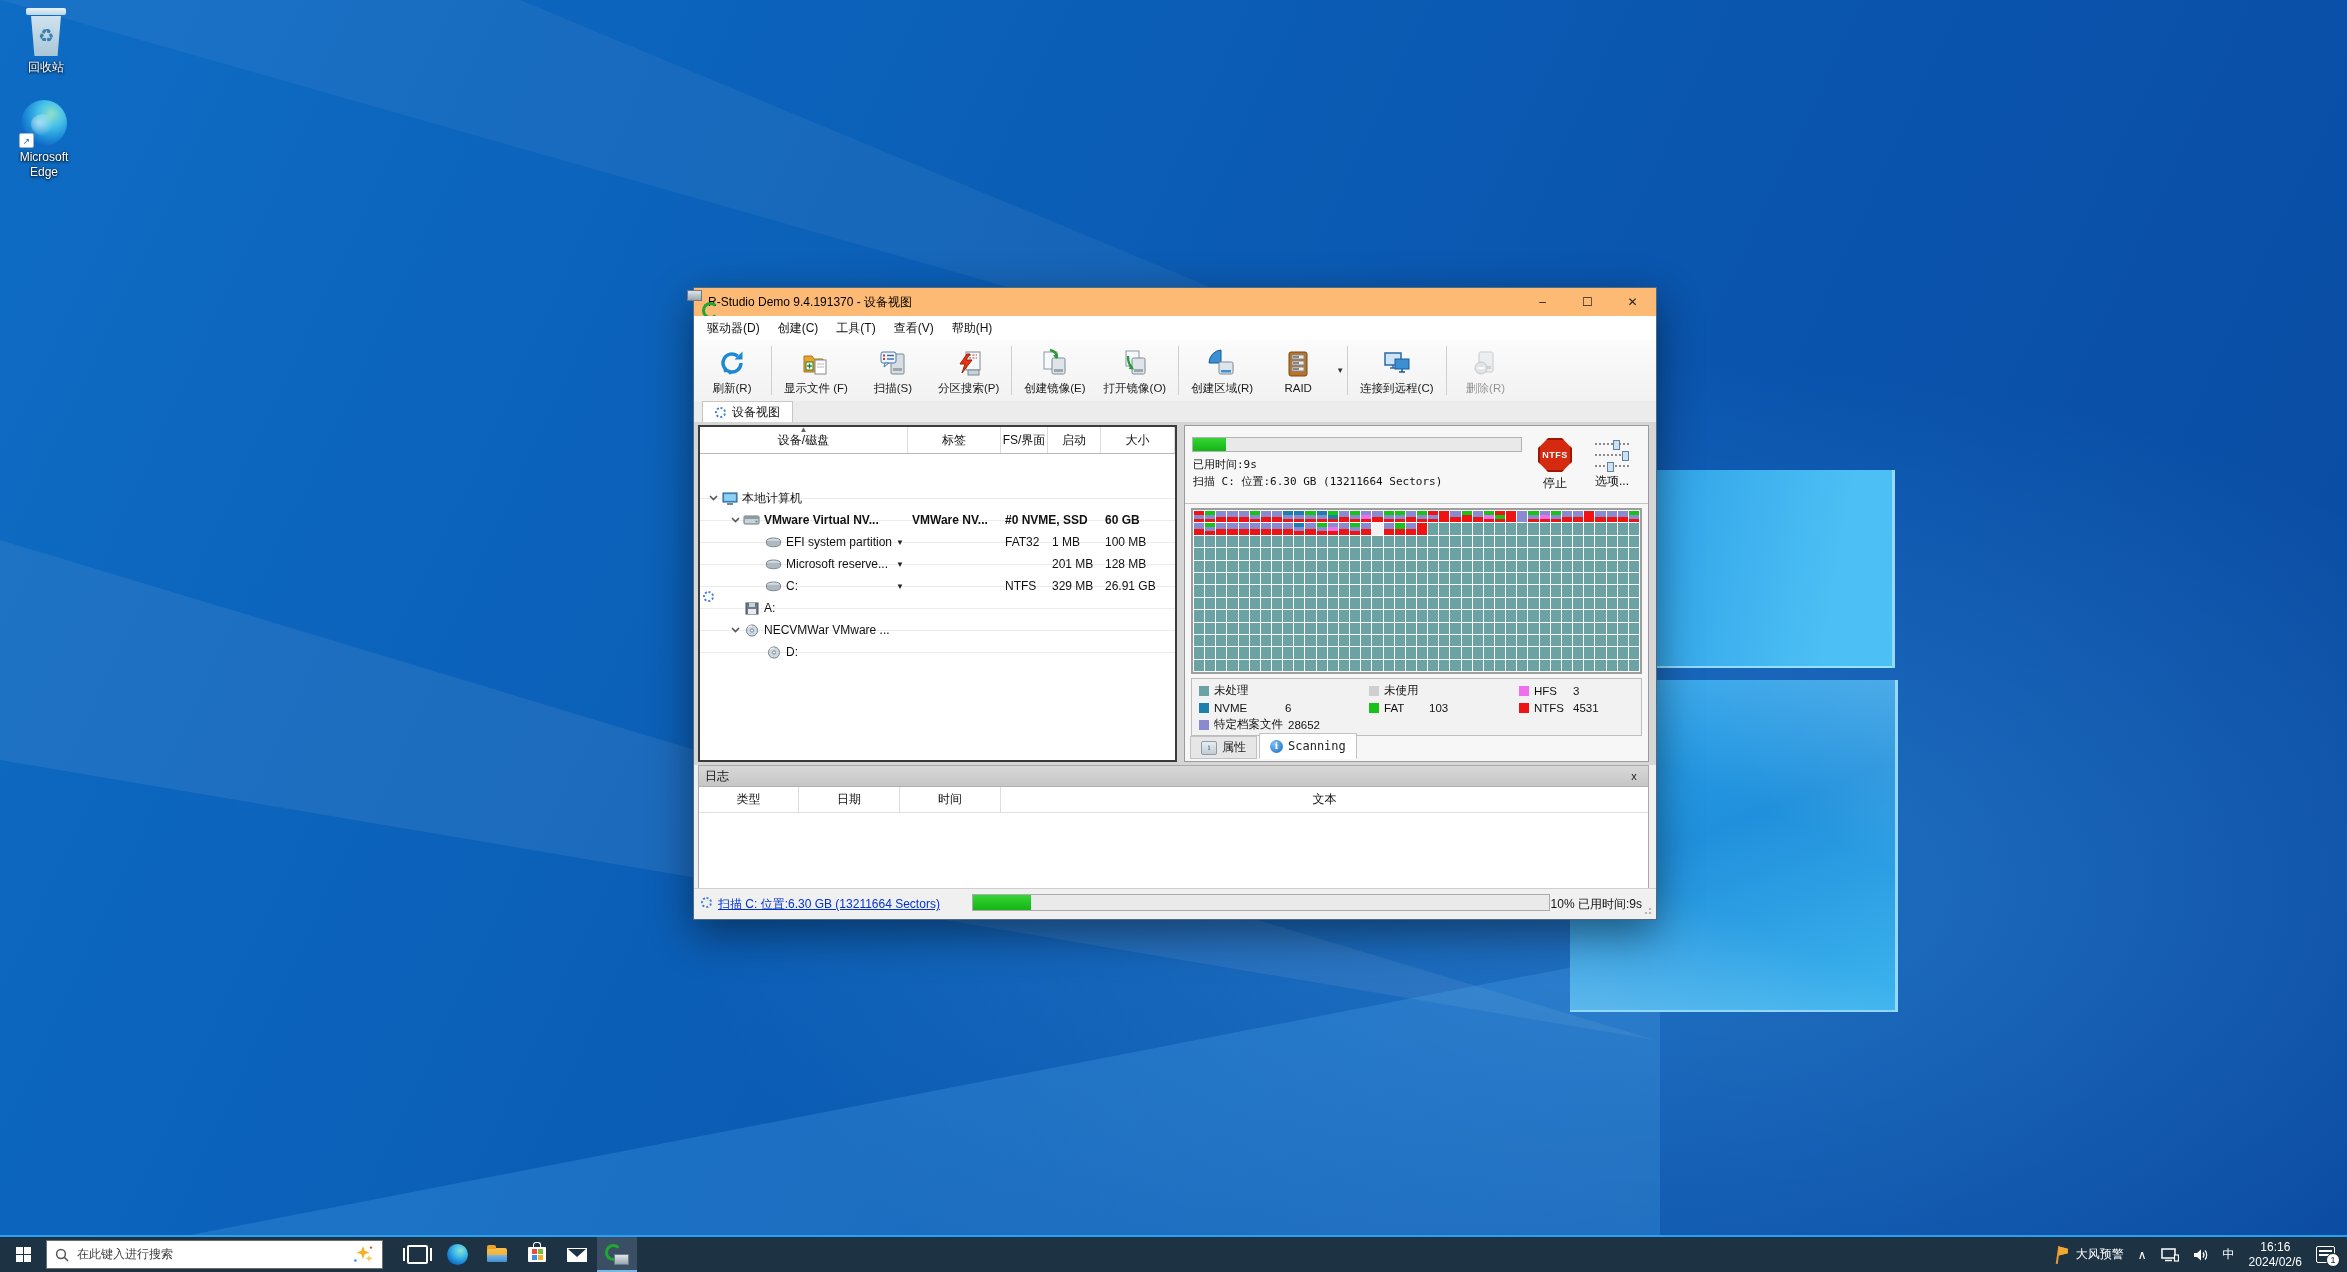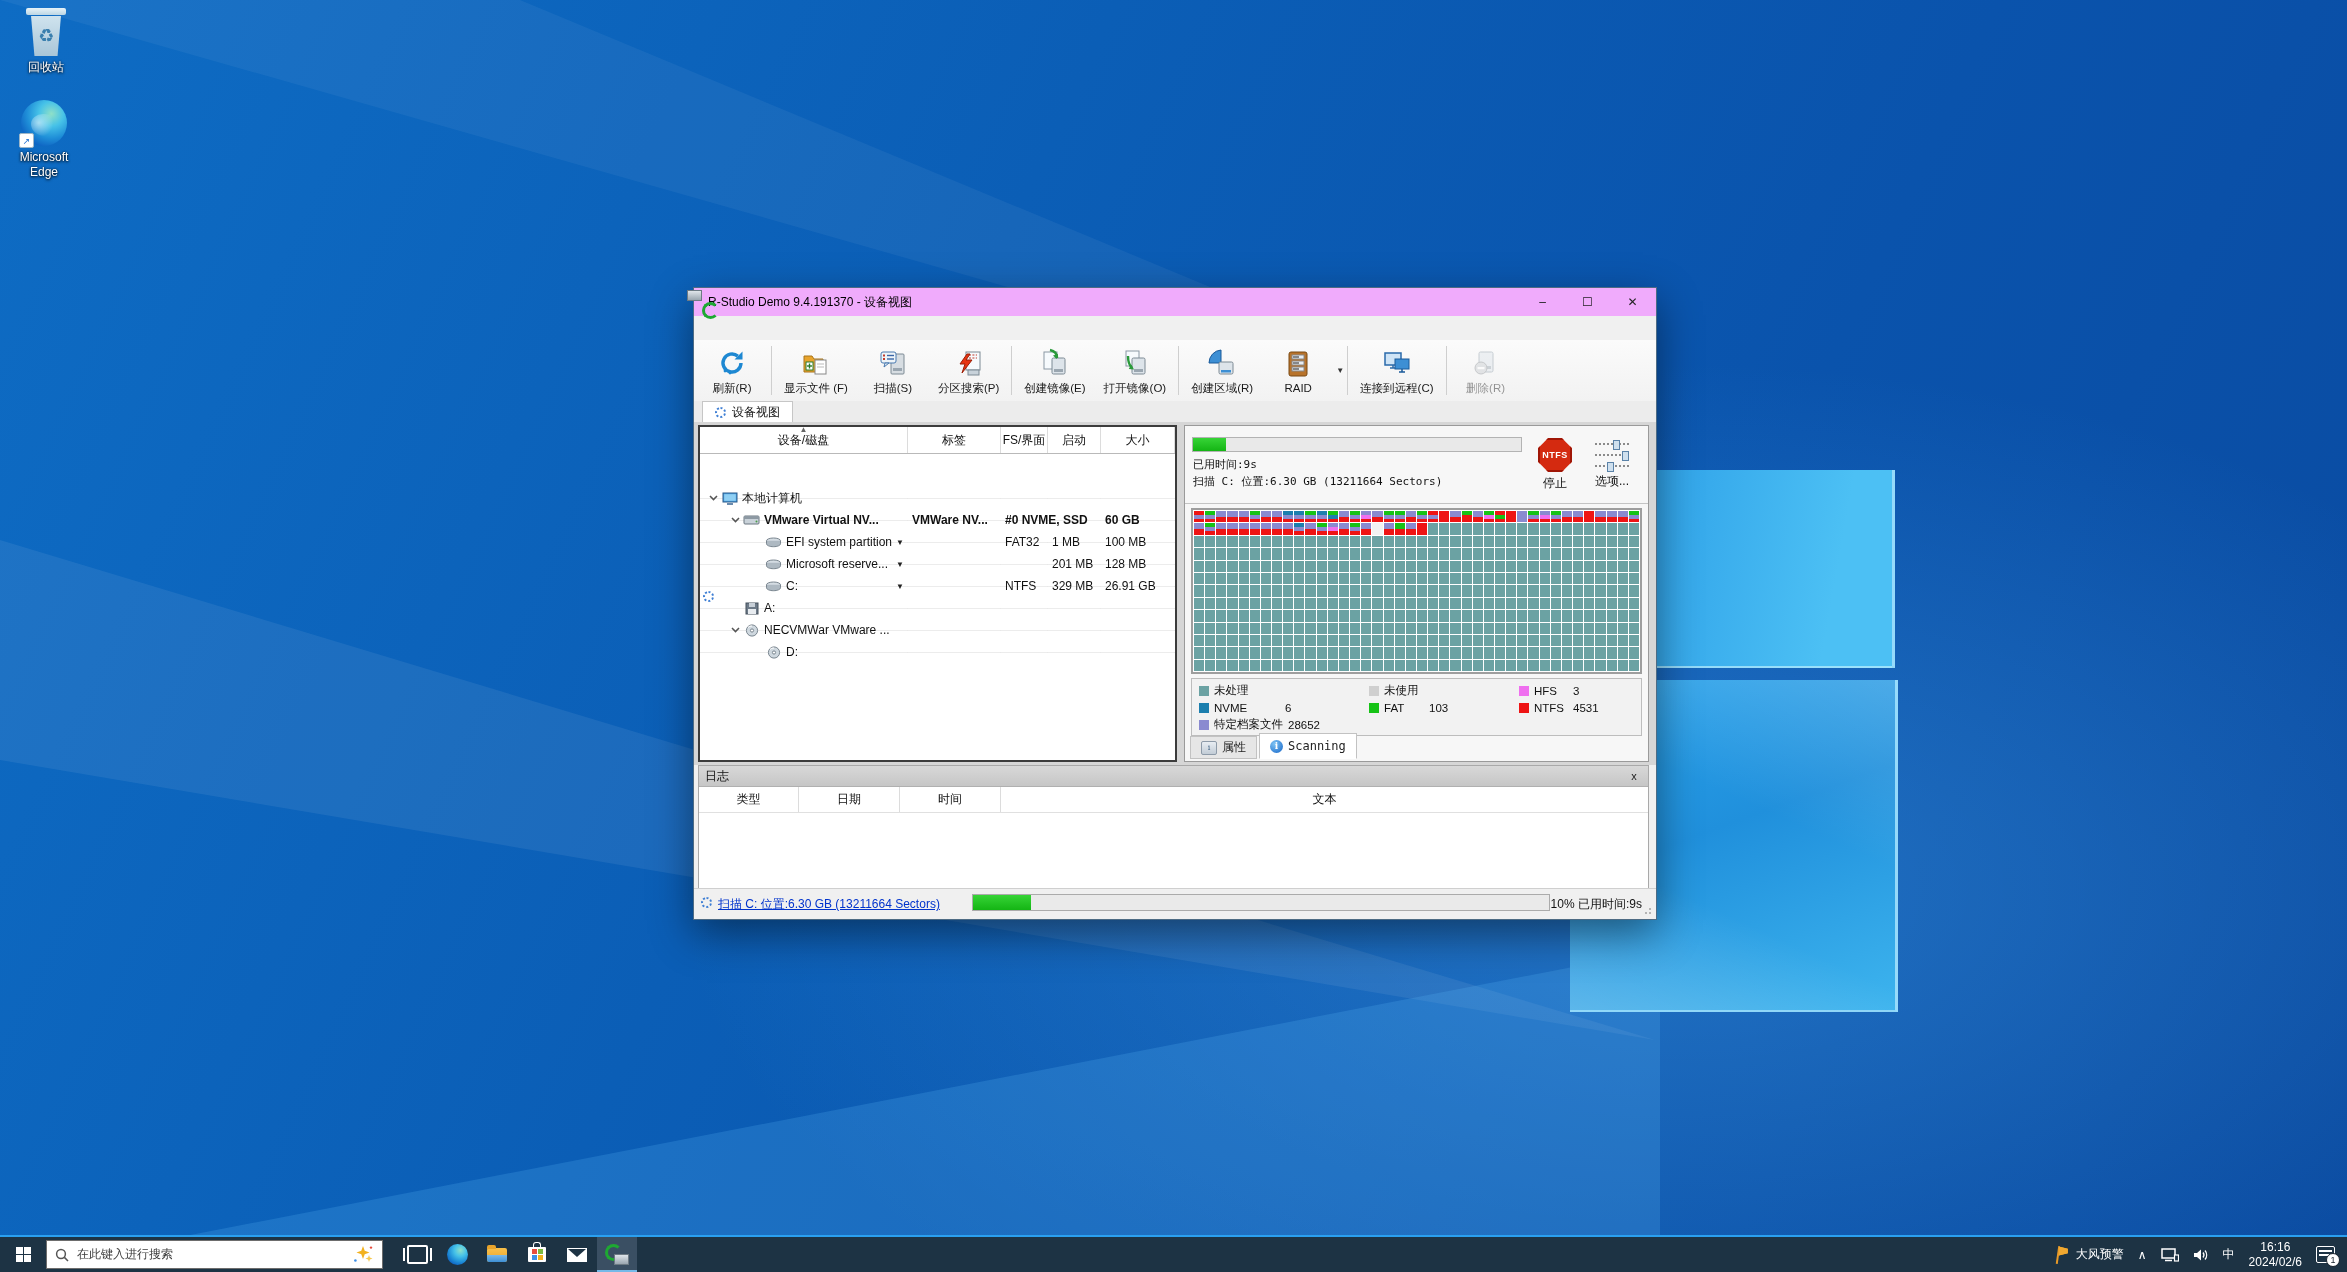--- a/index.html
+++ b/index.html
@@ -36,7 +36,7 @@
   
   .win{position:absolute;left:693px;top:287px;width:964px;height:633px;background:#f0f0f0;
        border:1px solid #4d6b84;box-shadow:0 14px 40px rgba(0,0,0,.45);box-sizing:border-box;}
-  .titlebar{position:absolute;left:0;top:0;right:0;height:28px;background:#f0abfc;display:flex;align-items:center;}
+  .titlebar{position:absolute;left:0;top:0;right:0;height:28px;background:#fdba74;display:flex;align-items:center;}
   .title-ico{margin:0 6px 0 8px;}
   .title-txt{font-size:12px;color:#000;}
   .wbtns{position:absolute;right:1px;top:0;height:28px;display:flex;}

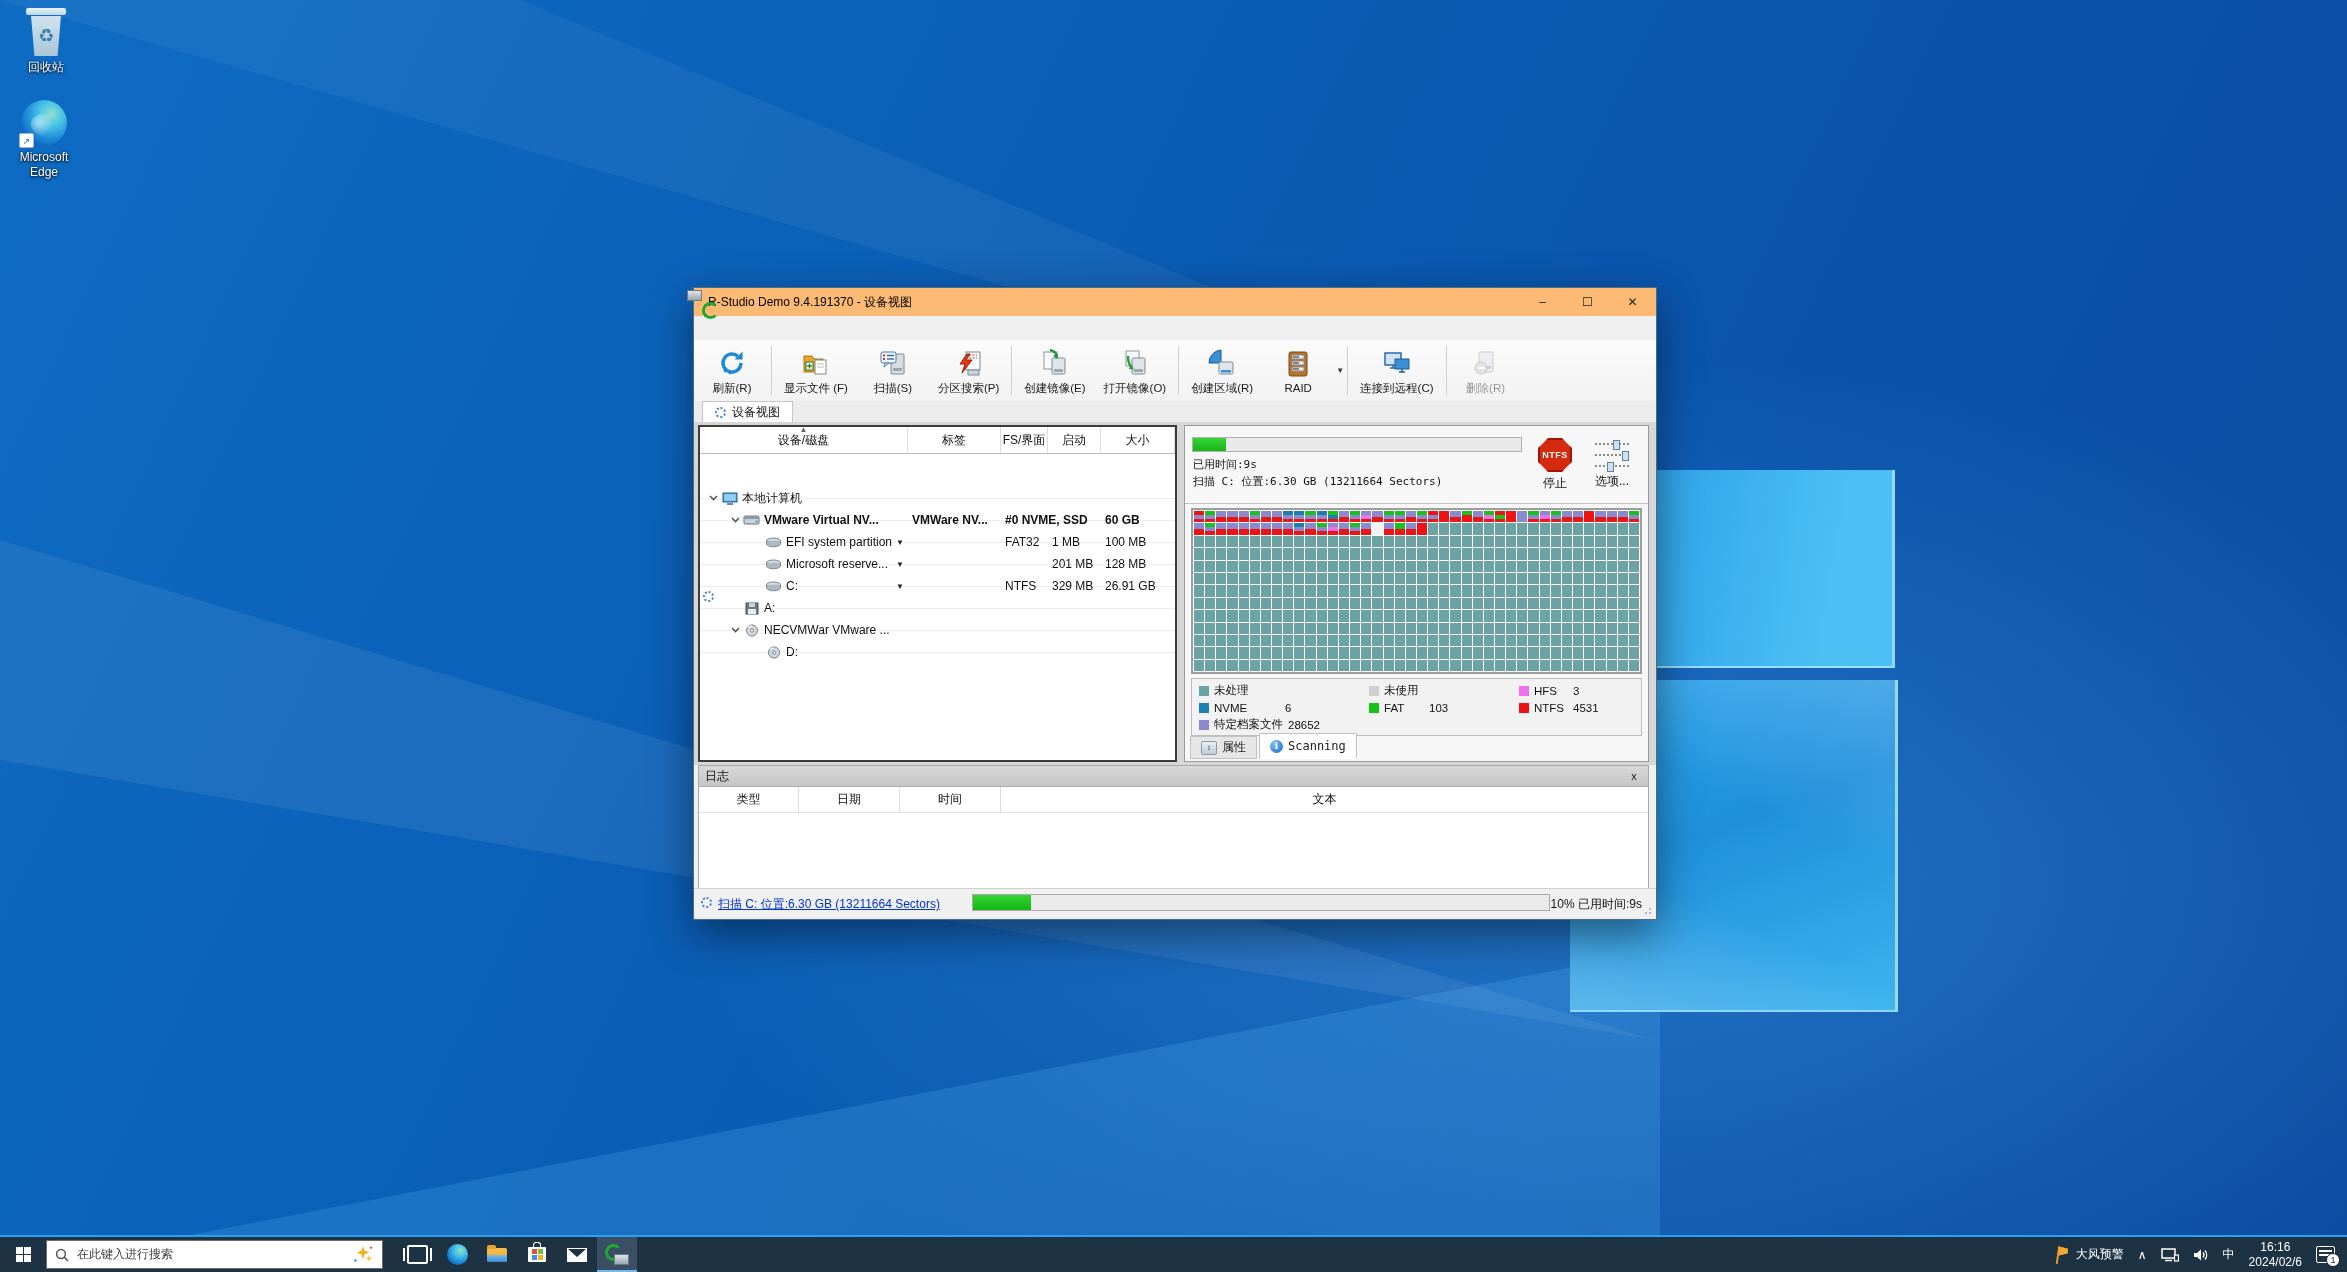--- a/index.html
+++ b/index.html
@@ -201,6 +201,13 @@
     </div>
   </div>
 
+  <div class="menubar" id="menubar">
+      <div class="menu-item">驱动器(D)</div>
+      <div class="menu-item">创建(C)</div>
+      <div class="menu-item">工具(T)</div>
+      <div class="menu-item">查看(V)</div>
+      <div class="menu-item">帮助(H)</div>
+    </div>
   <div class="toolbar" id="toolbar">
       <div class="tbtn">
         <div class="tico">

